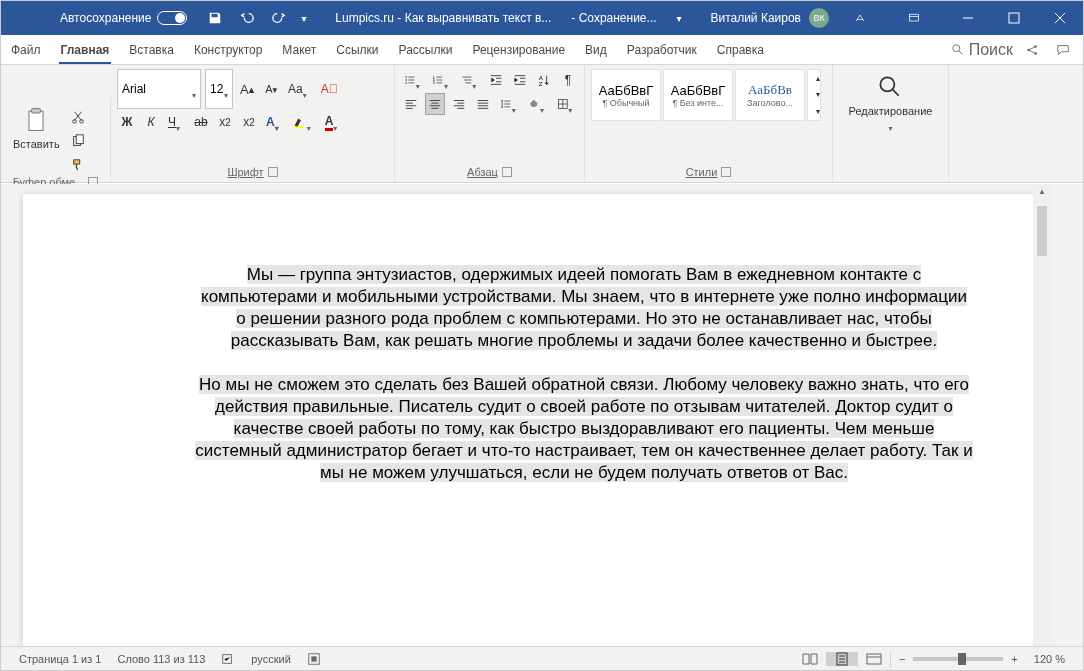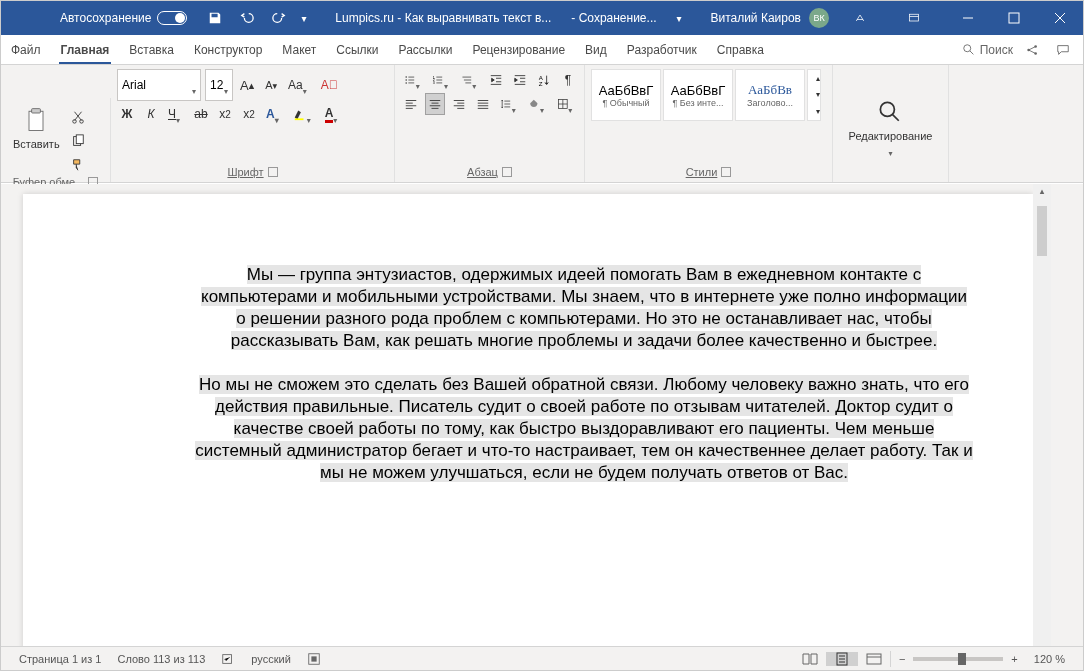--- a/index.html
+++ b/index.html
@@ -22,7 +22,7 @@
 .tabbar .tab.active::after { content: ""; position: absolute; bottom: 0; left: 8px; right: 8px; height: 2px; background: #2b579a; }
 .tabbar .spacer { flex: 1; }
 .tabbar .right { display: flex; align-items: center; gap: 10px; padding: 0 10px; }
-.tabbar .search { display: flex; align-items: center; gap: 4px; font-size: 12px; color: #666; }
+.tabbar .search { display: flex; align-items: center; gap: 4px; font-size: 16px; color: #666; }
 .ribbon { height: 118px; background: #f3f2f1; border-bottom: 1px solid #d4d4d4; display: flex; }
 .group { border-right: 1px solid #e1e1e1; padding: 4px 6px 2px 6px; display: flex; flex-direction: column; justify-content: space-between; }
 .group-label { text-align: center; font-size: 11px; color: #666; display: flex; align-items: center; justify-content: center; gap: 4px; padding-bottom: 2px; text-decoration: underline; }

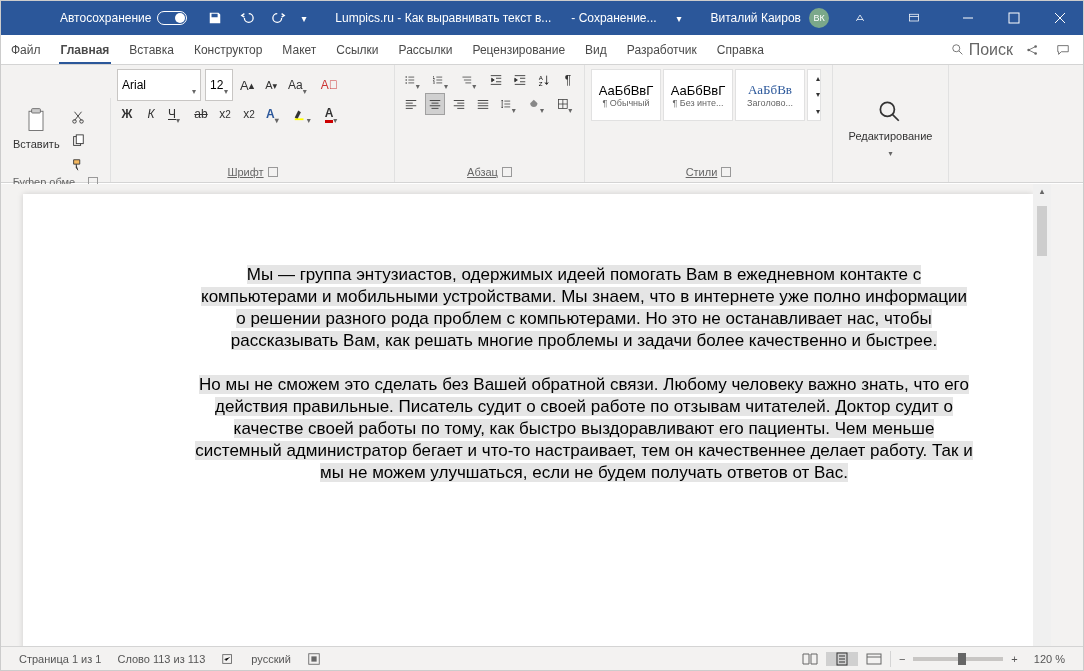--- a/index.html
+++ b/index.html
@@ -34,7 +34,7 @@
 .btn.active { background: #d0d0d0; border-color: #a0a0a0; }
 .bigbtn { display: flex; flex-direction: column; align-items: center; justify-content: center; padding: 4px 6px; gap: 4px; font-size: 11px; color: #333; text-align: center; }
 .bigbtn svg { width: 28px; height: 28px; }
-.fontbox { height: 32px; border: 1px solid #c8c6c4; background: #fff; font-size: 12px; padding: 0 4px; display: flex; align-items: center; text-align: right; }
+.fontbox { height: 40px; border: 1px solid #c8c6c4; background: #fff; font-size: 12px; padding: 0 4px; display: flex; align-items: center; text-align: right; }
 .fontname { width: 84px; }
 .fontsize { width: 28px; }
 .dd { width: 8px; height: 4px; }

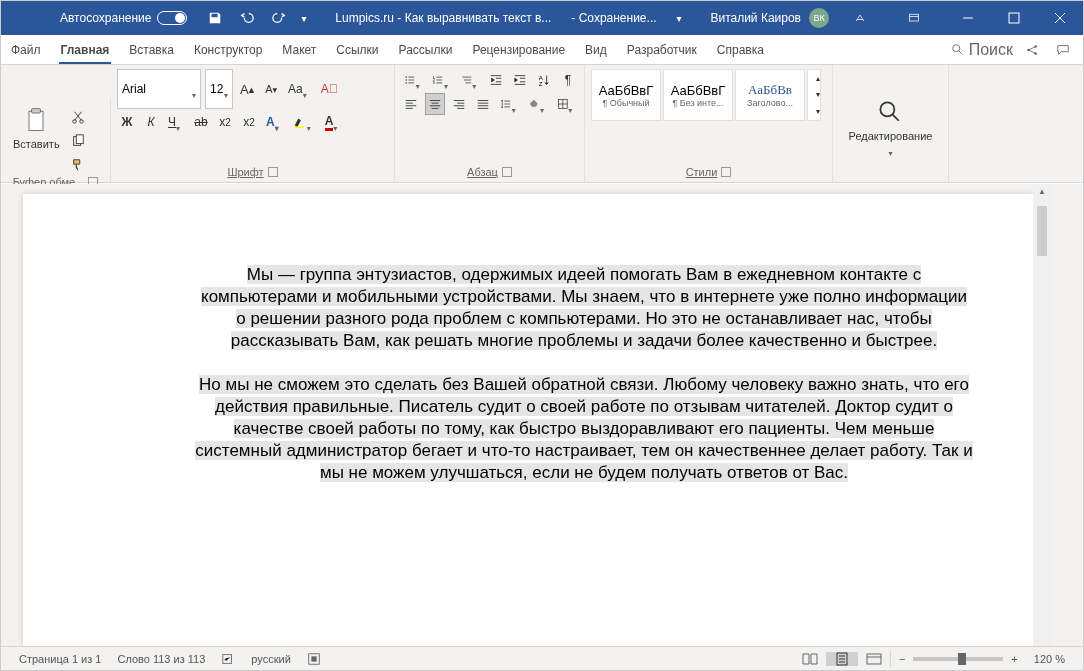--- a/index.html
+++ b/index.html
@@ -375,7 +375,7 @@
   </div>
 
   <div class="group" style="width:116px;">
-    <div class="group-body" style="align-items:center;justify-content:center;flex:1;">
+    <div class="group-body" style="align-items:center;flex:1;">
       <div class="bigbtn">
         <svg viewBox="0 0 32 32">
             <circle cx="13" cy="13" r="8" fill="none" stroke="#333" stroke-width="2"></circle>

